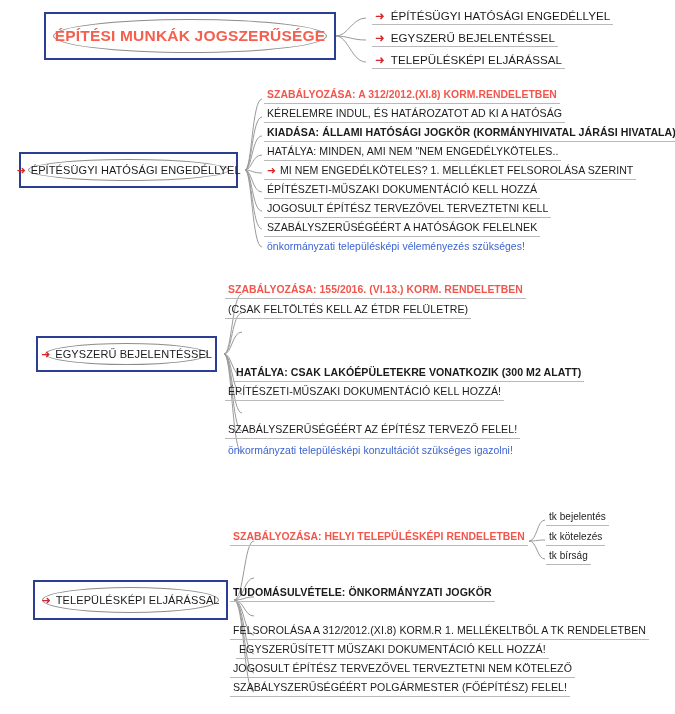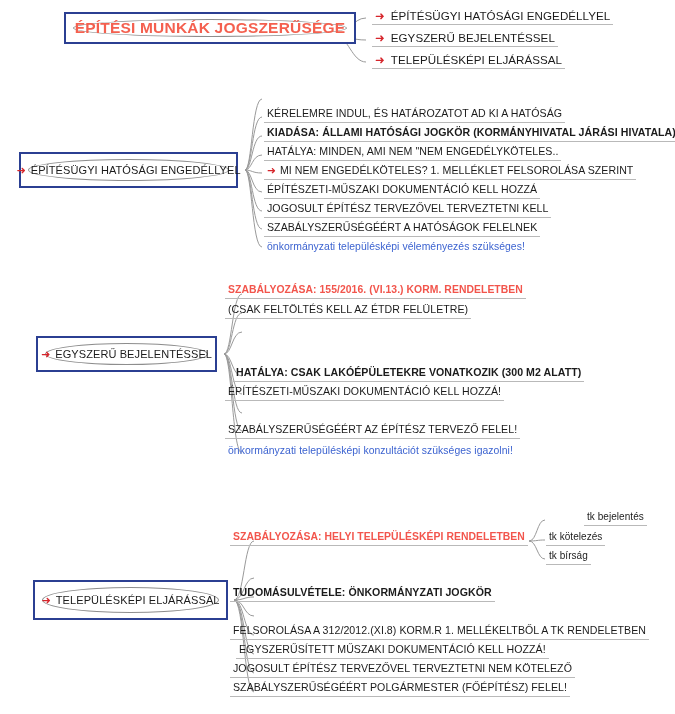--- a/index.html
+++ b/index.html
@@ -27,7 +27,7 @@
   }
 
   
-  #root-node{left:44px;top:12px;width:292px;height:32px;margin-left:20px;}
+  #root-node{left:44px;top:12px;width:292px;height:48px;}
   #root-node .lbl{color:#f4604f;font-size:15.5px;font-weight:bold;letter-spacing:.2px;}
 
   

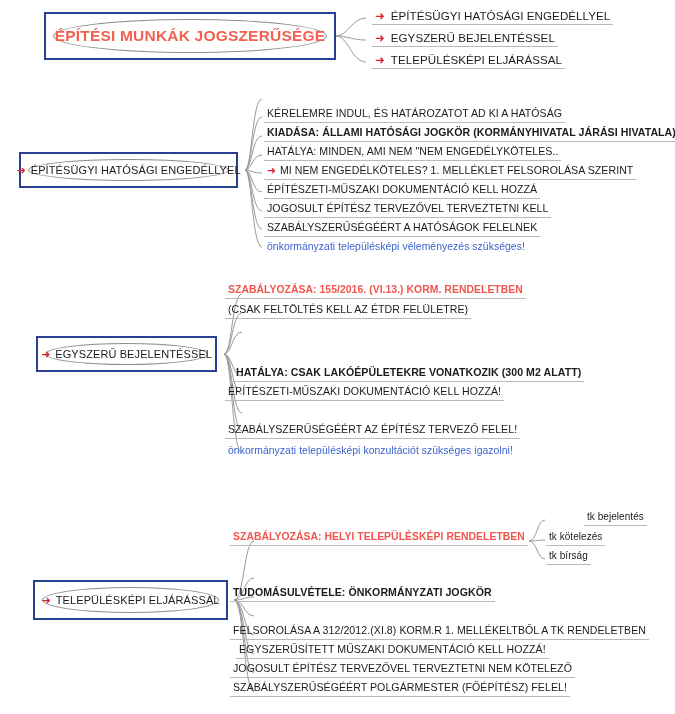--- a/index.html
+++ b/index.html
@@ -125,6 +125,7 @@
     </div>
   </div>
 
+  <div class="leaf red" style="left:264px;top:88px;">SZABÁLYOZÁSA: A 312/2012.(XI.8) KORM.RENDELETBEN</div>
   <div class="leaf" style="left:264px;top:107px;">KÉRELEMRE INDUL, ÉS HATÁROZATOT AD KI A HATÓSÁG</div>
   <div class="leaf bold" style="left:264px;top:126px;">KIADÁSA: ÁLLAMI HATÓSÁGI JOGKÖR (KORMÁNYHIVATAL JÁRÁSI HIVATALA)</div>
   <div class="leaf" style="left:264px;top:145px;">HATÁLYA: MINDEN, AMI NEM "NEM ENGEDÉLYKÖTELES..</div>

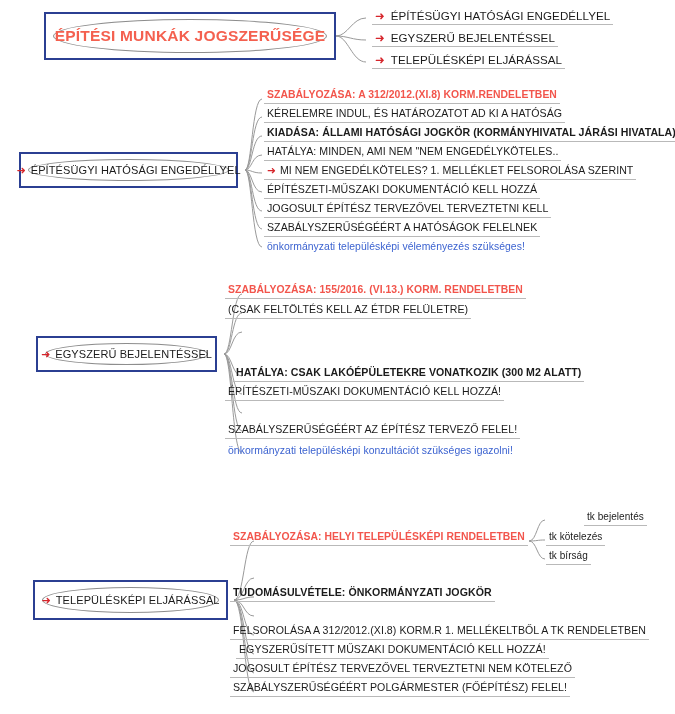--- a/index.html
+++ b/index.html
@@ -162,7 +162,7 @@
 
   <div class="leaf red" style="left:230px;top:530px;">SZABÁLYOZÁSA: HELYI TELEPÜLÉSKÉPI RENDELETBEN</div>
 
-  <div class="leaf tk" style="left:546px;top:510px;margin-left:38px;">tk bejelentés</div>
+  <div class="leaf tk" style="left:546px;top:510px;">tk bejelentés</div>
   <div class="leaf tk" style="left:546px;top:530px;">tk kötelezés</div>
   <div class="leaf tk" style="left:546px;top:549px;">tk bírság</div>
 

